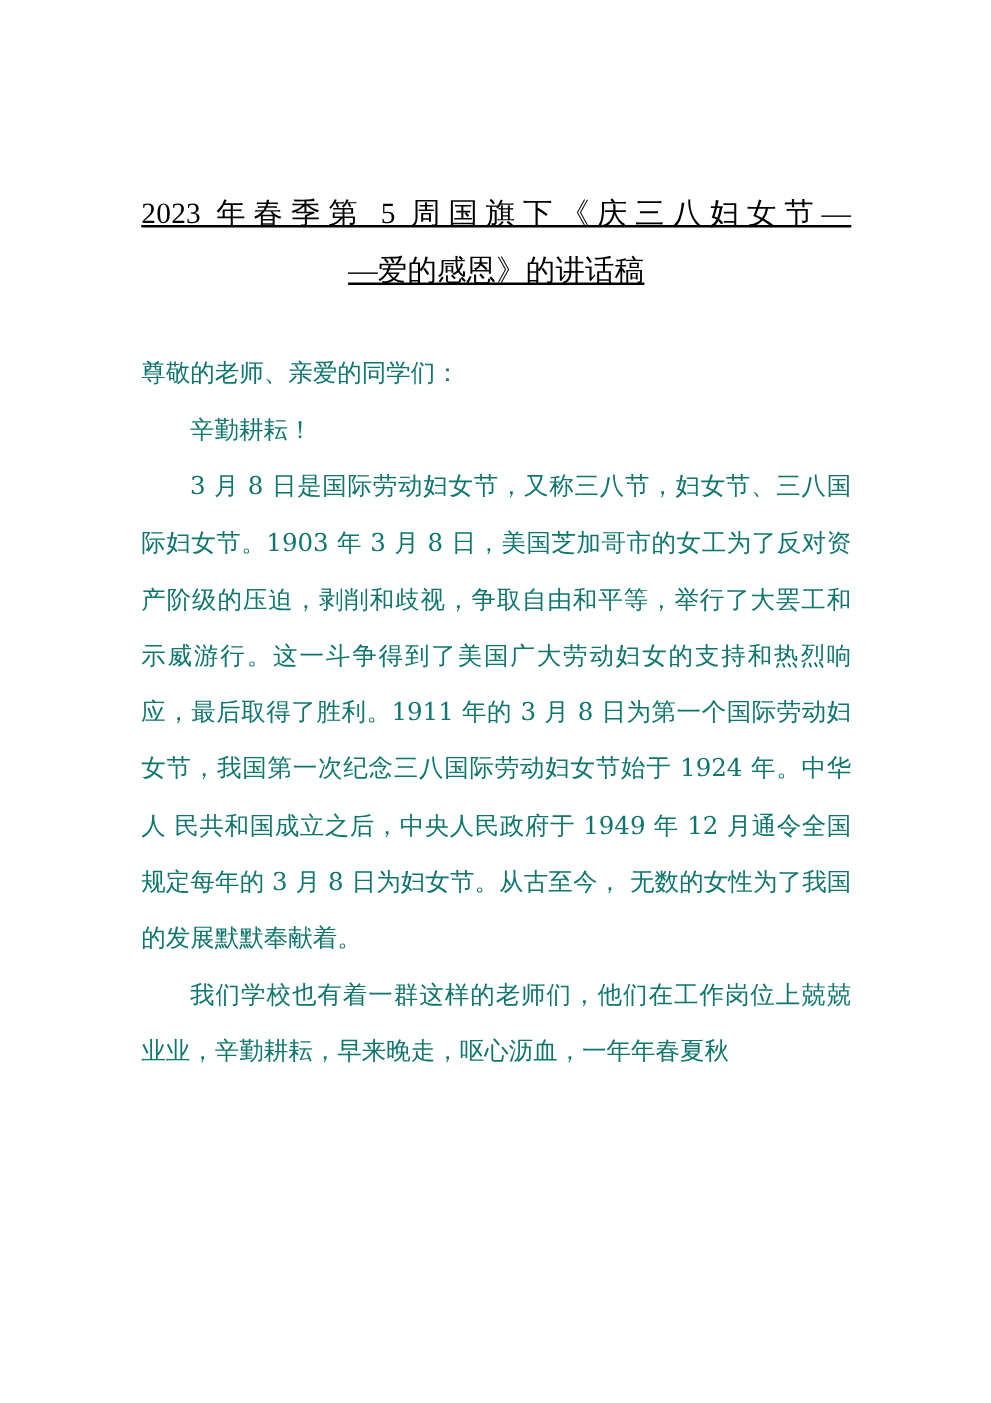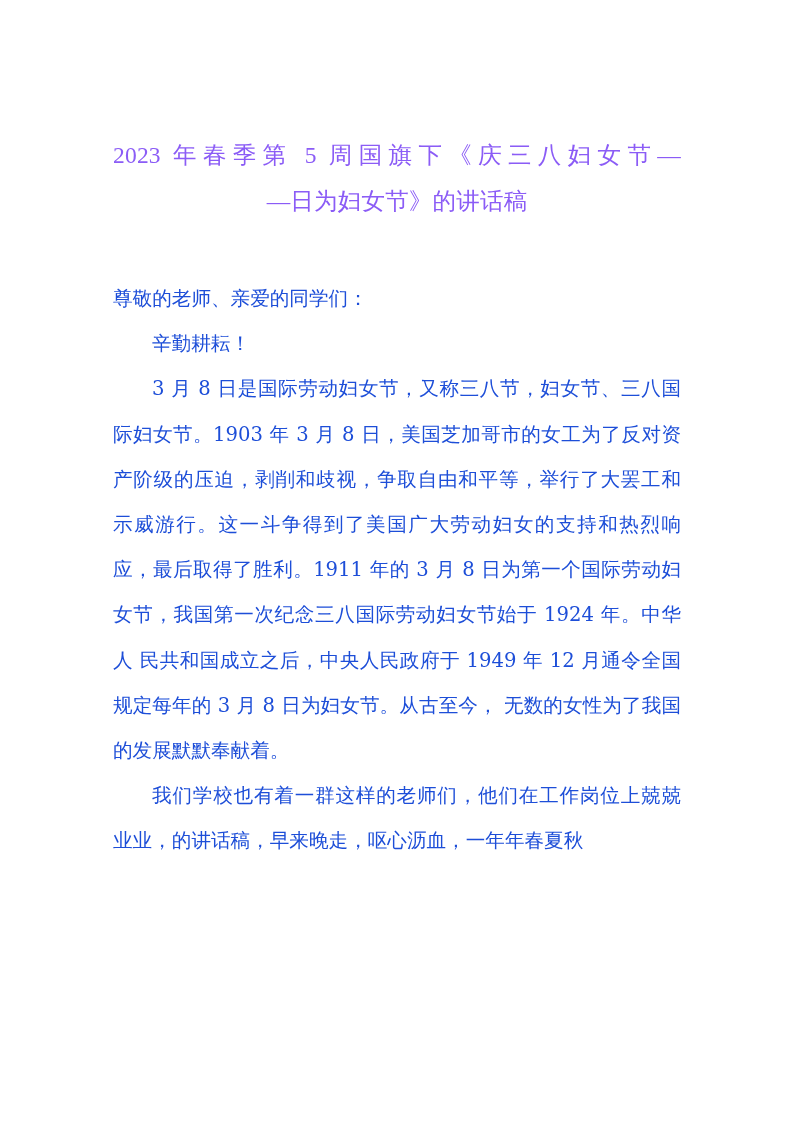--- a/index.html
+++ b/index.html
@@ -28,16 +28,17 @@
   .doc-title {
     position: absolute;
     left: 113px;
-    top: 132px;
+    top: 148px;
     width: 568px;
     text-align: center;
     font-family: "Liberation Serif", "DejaVu Serif", serif;
     font-size: 23.5px;
     line-height: 46px;
     letter-spacing: 0.2px;
-    color: #8b5cf6;
+    color: #000000;
     font-weight: 400;
     white-space: normal;
+    text-decoration: underline;
   }
   .doc-title .tline {
     display: block;

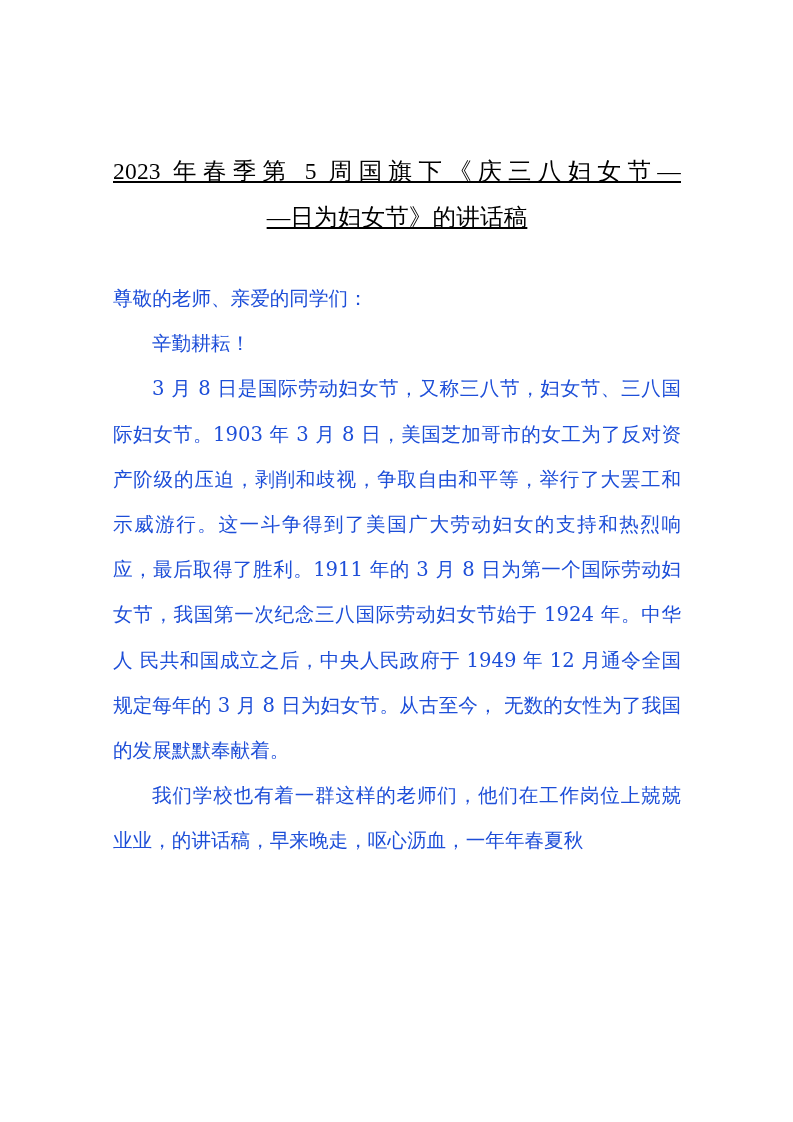--- a/index.html
+++ b/index.html
@@ -91,7 +91,7 @@
 
   <div class="doc-title">
     <span class="tline tline-1">2023 年春季第 5 周国旗下《庆三八妇女节—</span>
-    <span class="tline tline-2">—日为妇女节》的讲话稿</span>
+    <span class="tline tline-2">—爱的感恩》的讲话稿</span>
   </div>
 
   <div class="body-block">

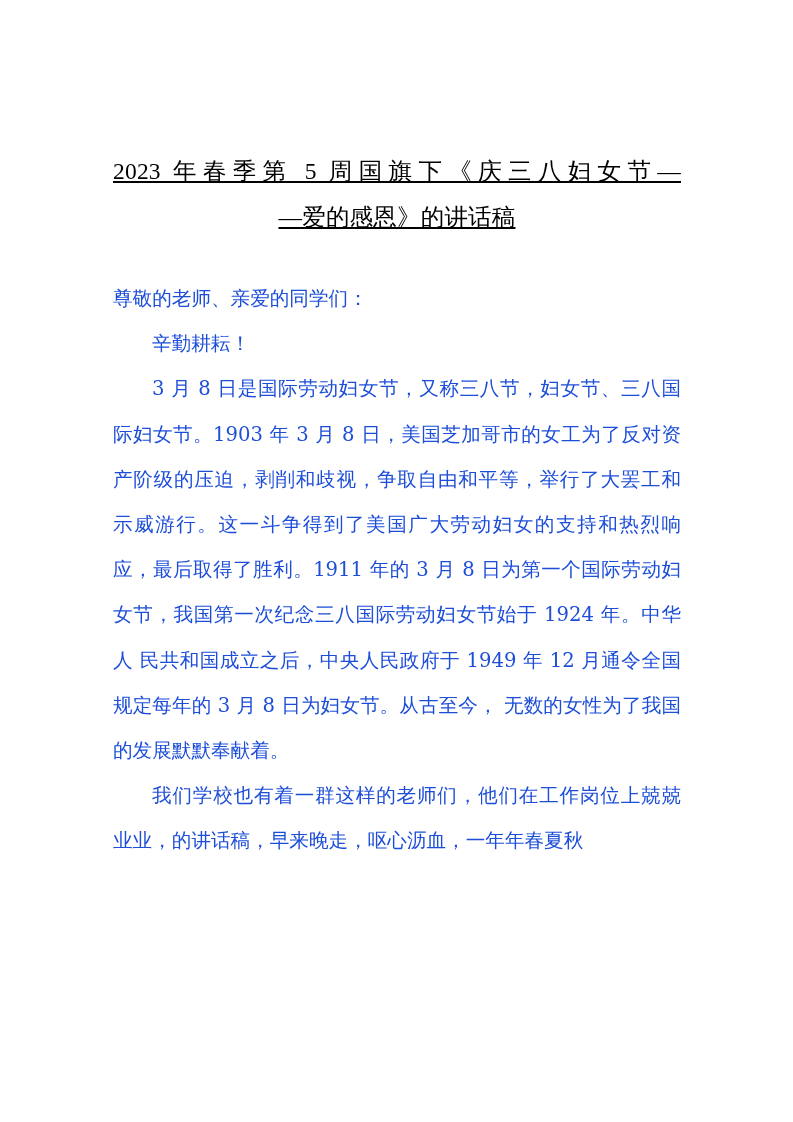--- a/index.html
+++ b/index.html
@@ -63,7 +63,7 @@
     font-family: "DejaVu Serif", "Liberation Serif", serif;
     font-size: 19.6px;
     line-height: 45.2px;
-    color: #1d4ed8;
+    color: #0f766e;
     margin: 0;
     text-align: justify;
     text-align-last: left;

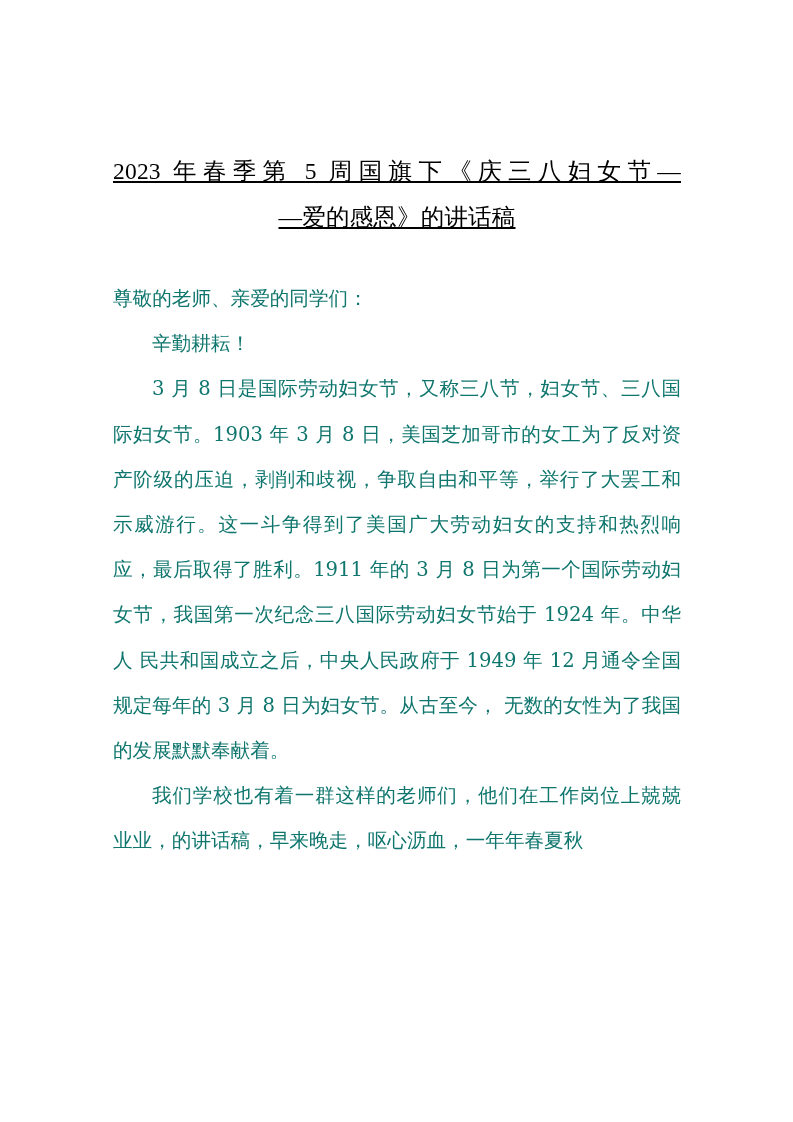--- a/index.html
+++ b/index.html
@@ -98,7 +98,7 @@
     <p class="para noindent j-full">尊敬的老师、亲爱的同学们：</p>
     <p class="para indent j-full">辛勤耕耘！</p>
     <p class="para indent j-full">3 月 8 日是国际劳动妇女节，又称三八节，妇女节、三八国际妇女节。1903 年 3 月 8 日，美国芝加哥市的女工为了反对资产阶级的压迫，剥削和歧视，争取自由和平等，举行了大罢工和示威游行。这一斗争得到了美国广大劳动妇女的支持和热烈响应，最后取得了胜利。1911 年的 3 月 8 日为第一个国际劳动妇女节，我国第一次纪念三八国际劳动妇女节始于 1924 年。中华人 民共和国成立之后，中央人民政府于 1949 年 12 月通令全国规定每年的 3 月 8 日为妇女节。从古至今， 无数的女性为了我国的发展默默奉献着。</p>
-    <p class="para indent j-full">我们学校也有着一群这样的老师们，他们在工作岗位上兢兢业业，的讲话稿，早来晚走，呕心沥血，一年年春夏秋</p>
+    <p class="para indent j-full">我们学校也有着一群这样的老师们，他们在工作岗位上兢兢业业，辛勤耕耘，早来晚走，呕心沥血，一年年春夏秋</p>
   </div>
 
 </div>

